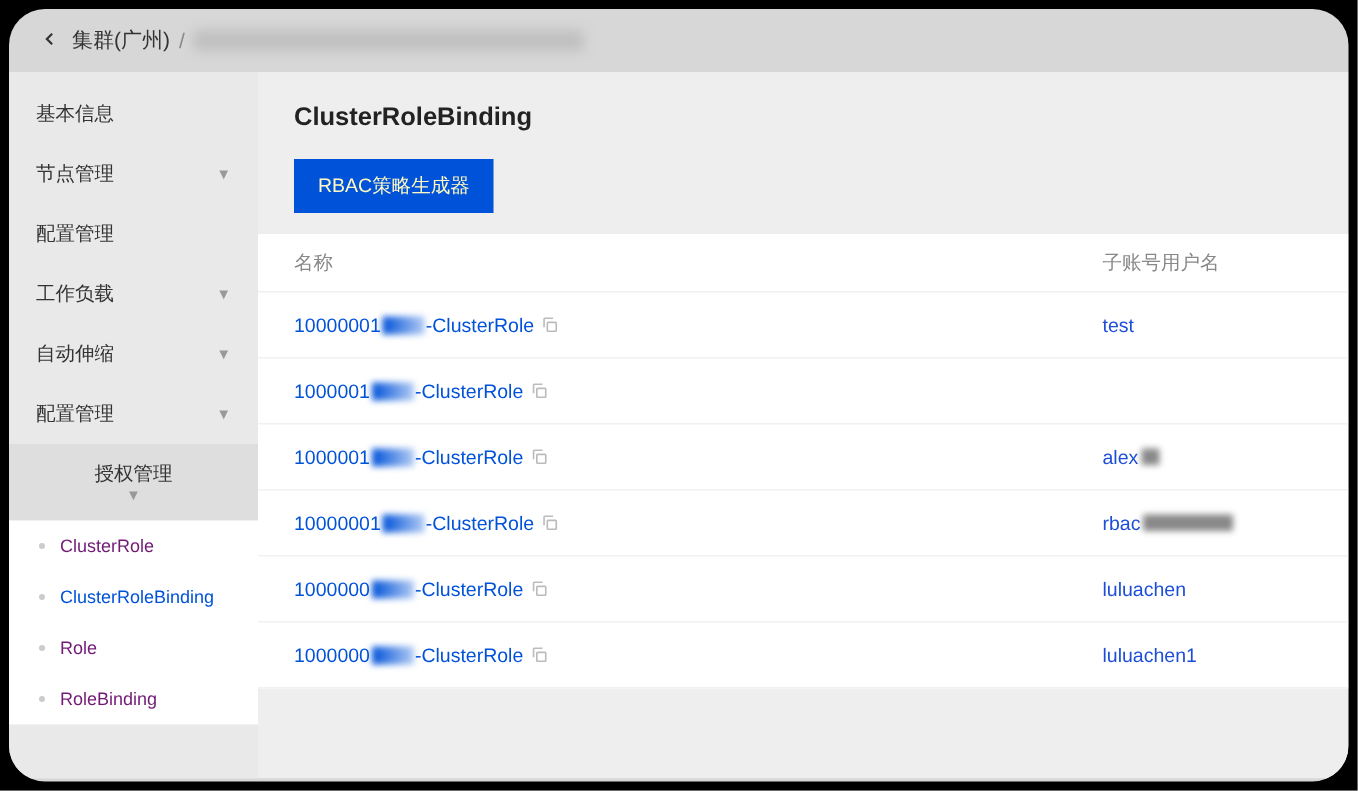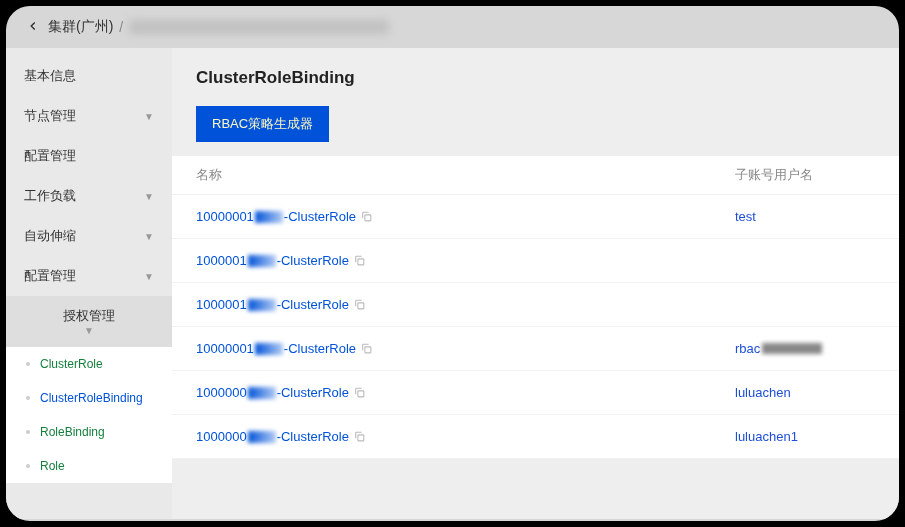--- a/index.html
+++ b/index.html
@@ -133,6 +133,7 @@
                     </svg>
                   </span>
                 </div>
+                <div class="td-user">alex<span class="user-blur" style="width:12px"></span></div>
               </div>
               <div class="trow">
                 <div class="td-name">

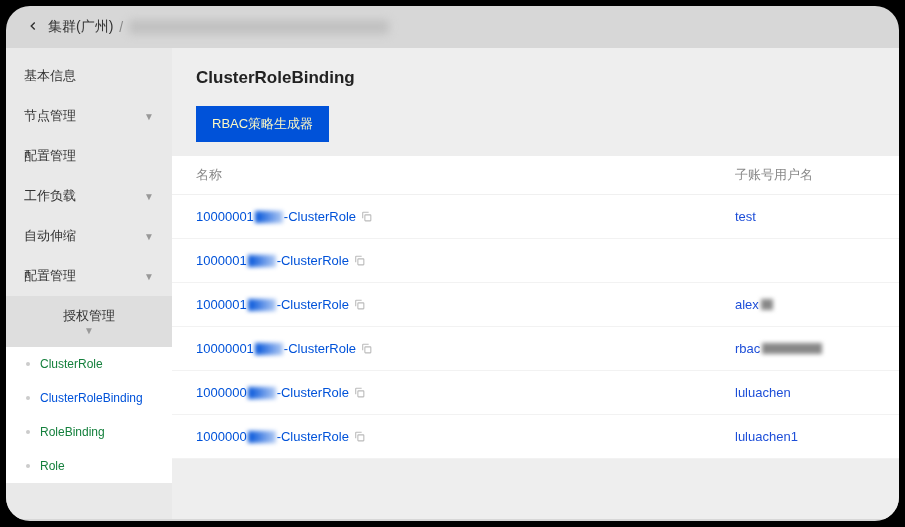--- a/index.html
+++ b/index.html
@@ -15,7 +15,7 @@
 .side-item.active { background: #dedede; flex-direction: column; }
 .chevron { color: #999; font-size: 10px; }
 .sub-list { background: #fff; }
-.sub-item { padding: 10px 18px 10px 34px; font-size: 12px; color: #15803d; position: relative; cursor: pointer; }
+.sub-item { padding: 10px 18px 10px 34px; font-size: 12px; color: #701a75; position: relative; cursor: pointer; }
 .sub-item::before { content: ""; position: absolute; left: 20px; top: 50%; width: 4px; height: 4px; background: #ccc; border-radius: 50%; transform: translateY(-50%); }
 .sub-item.selected { color: #0052d9; }
 .content { flex: 1; background: #eee; padding: 0 0 0 0; overflow: hidden; }

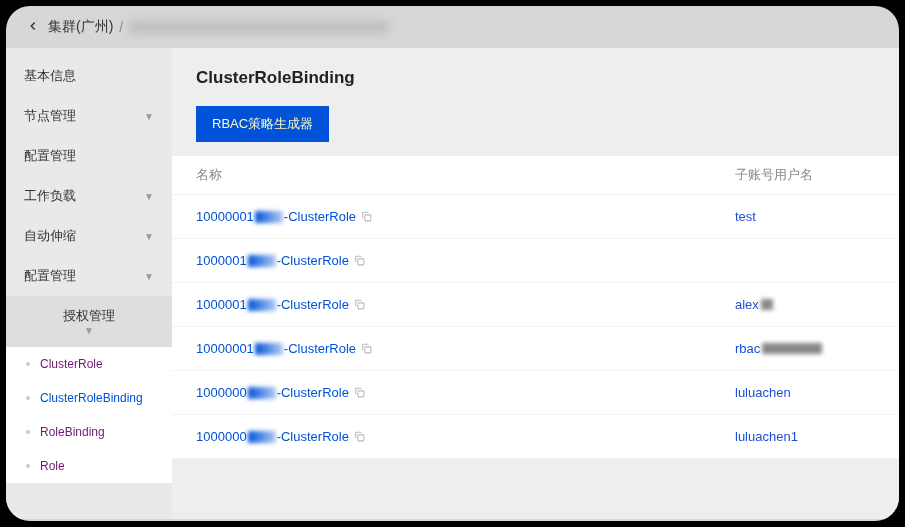--- a/index.html
+++ b/index.html
@@ -80,8 +80,8 @@
         <div class="sub-list">
           <div class="sub-item">ClusterRole</div>
           <div class="sub-item selected">ClusterRoleBinding</div>
+          <div class="sub-item">Role</div>
           <div class="sub-item">RoleBinding</div>
-          <div class="sub-item">Role</div>
         </div>
       </div>
     <div class="content">

